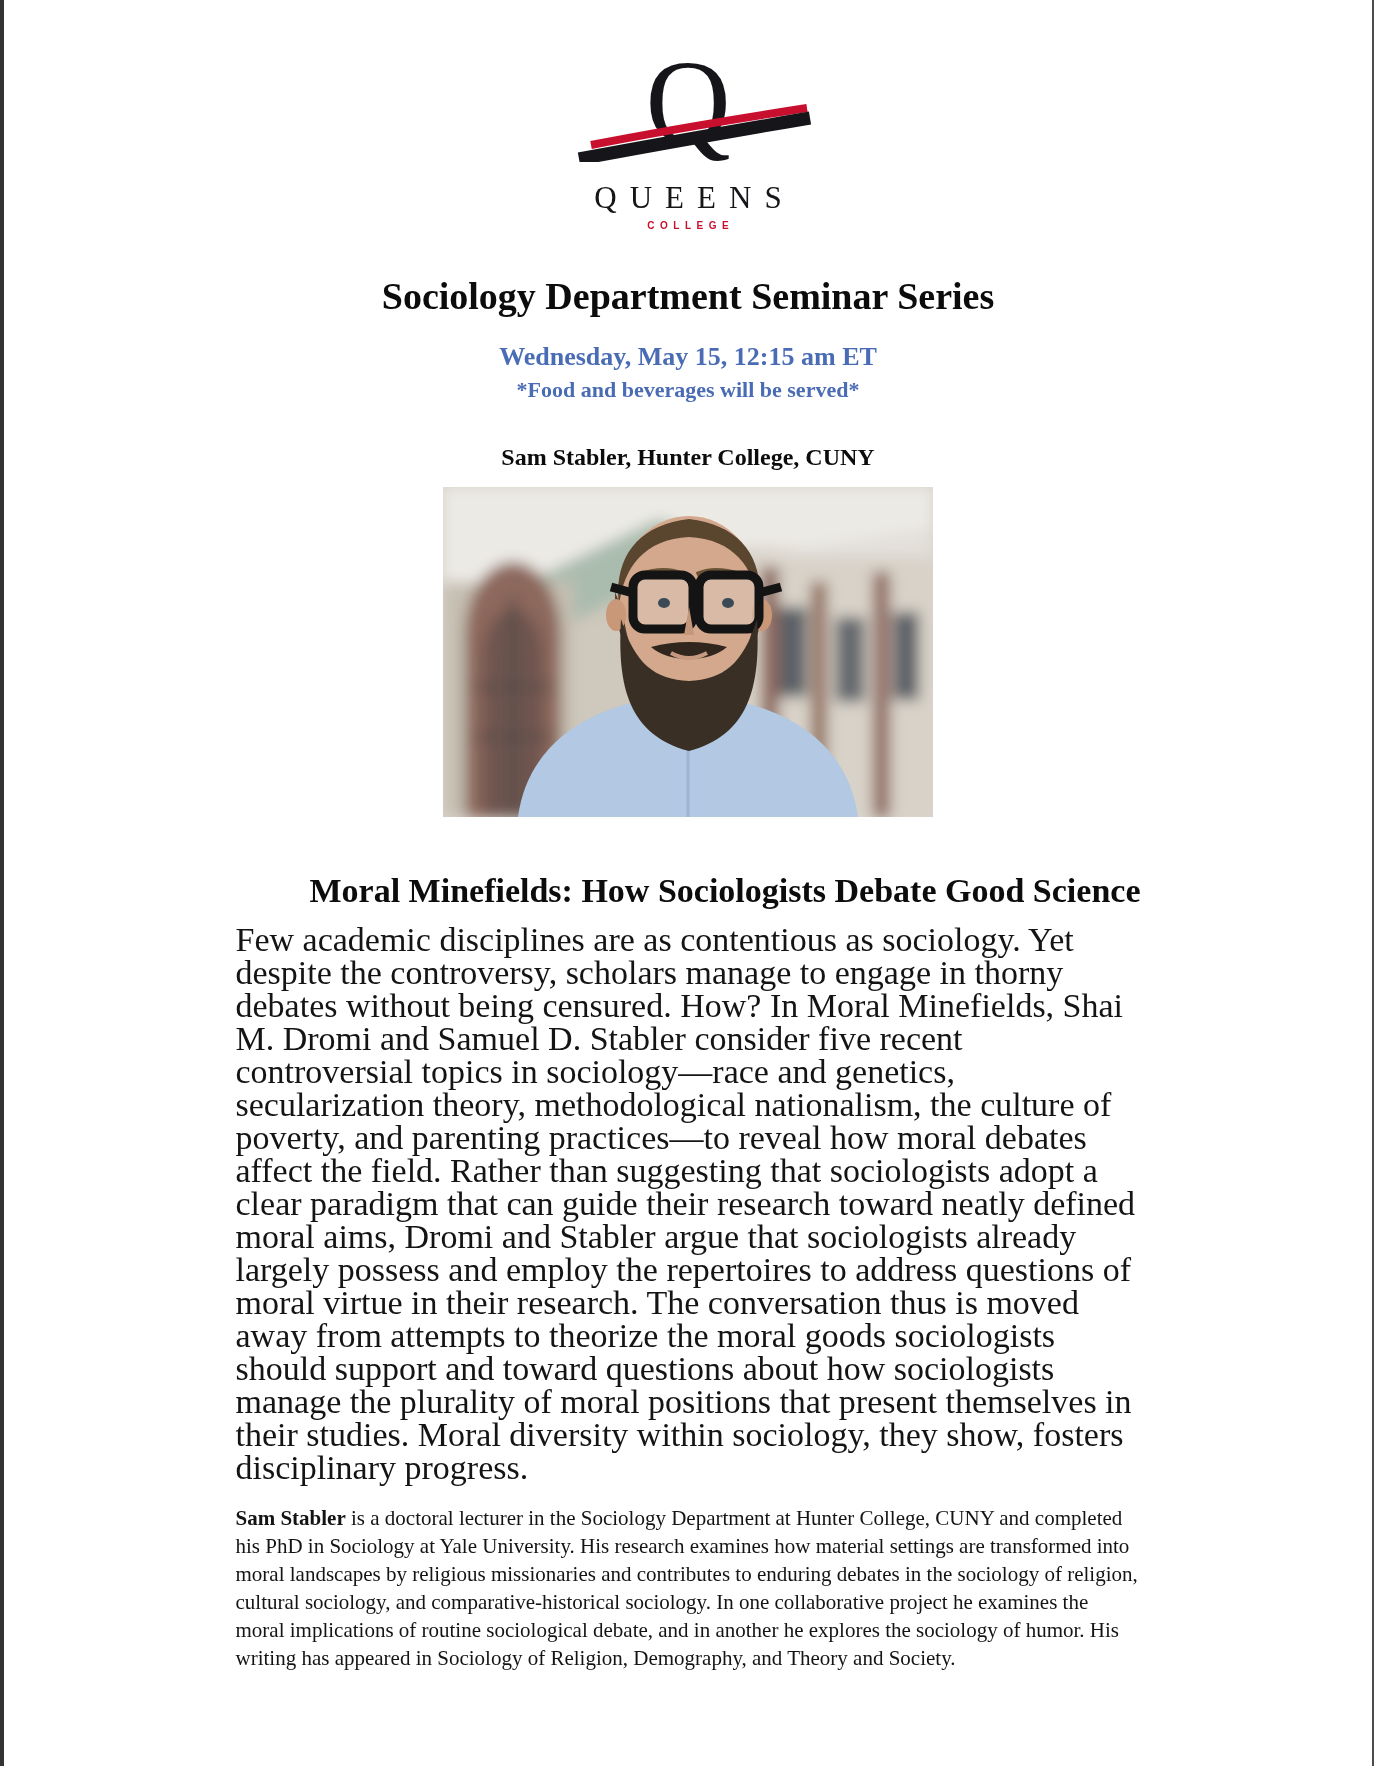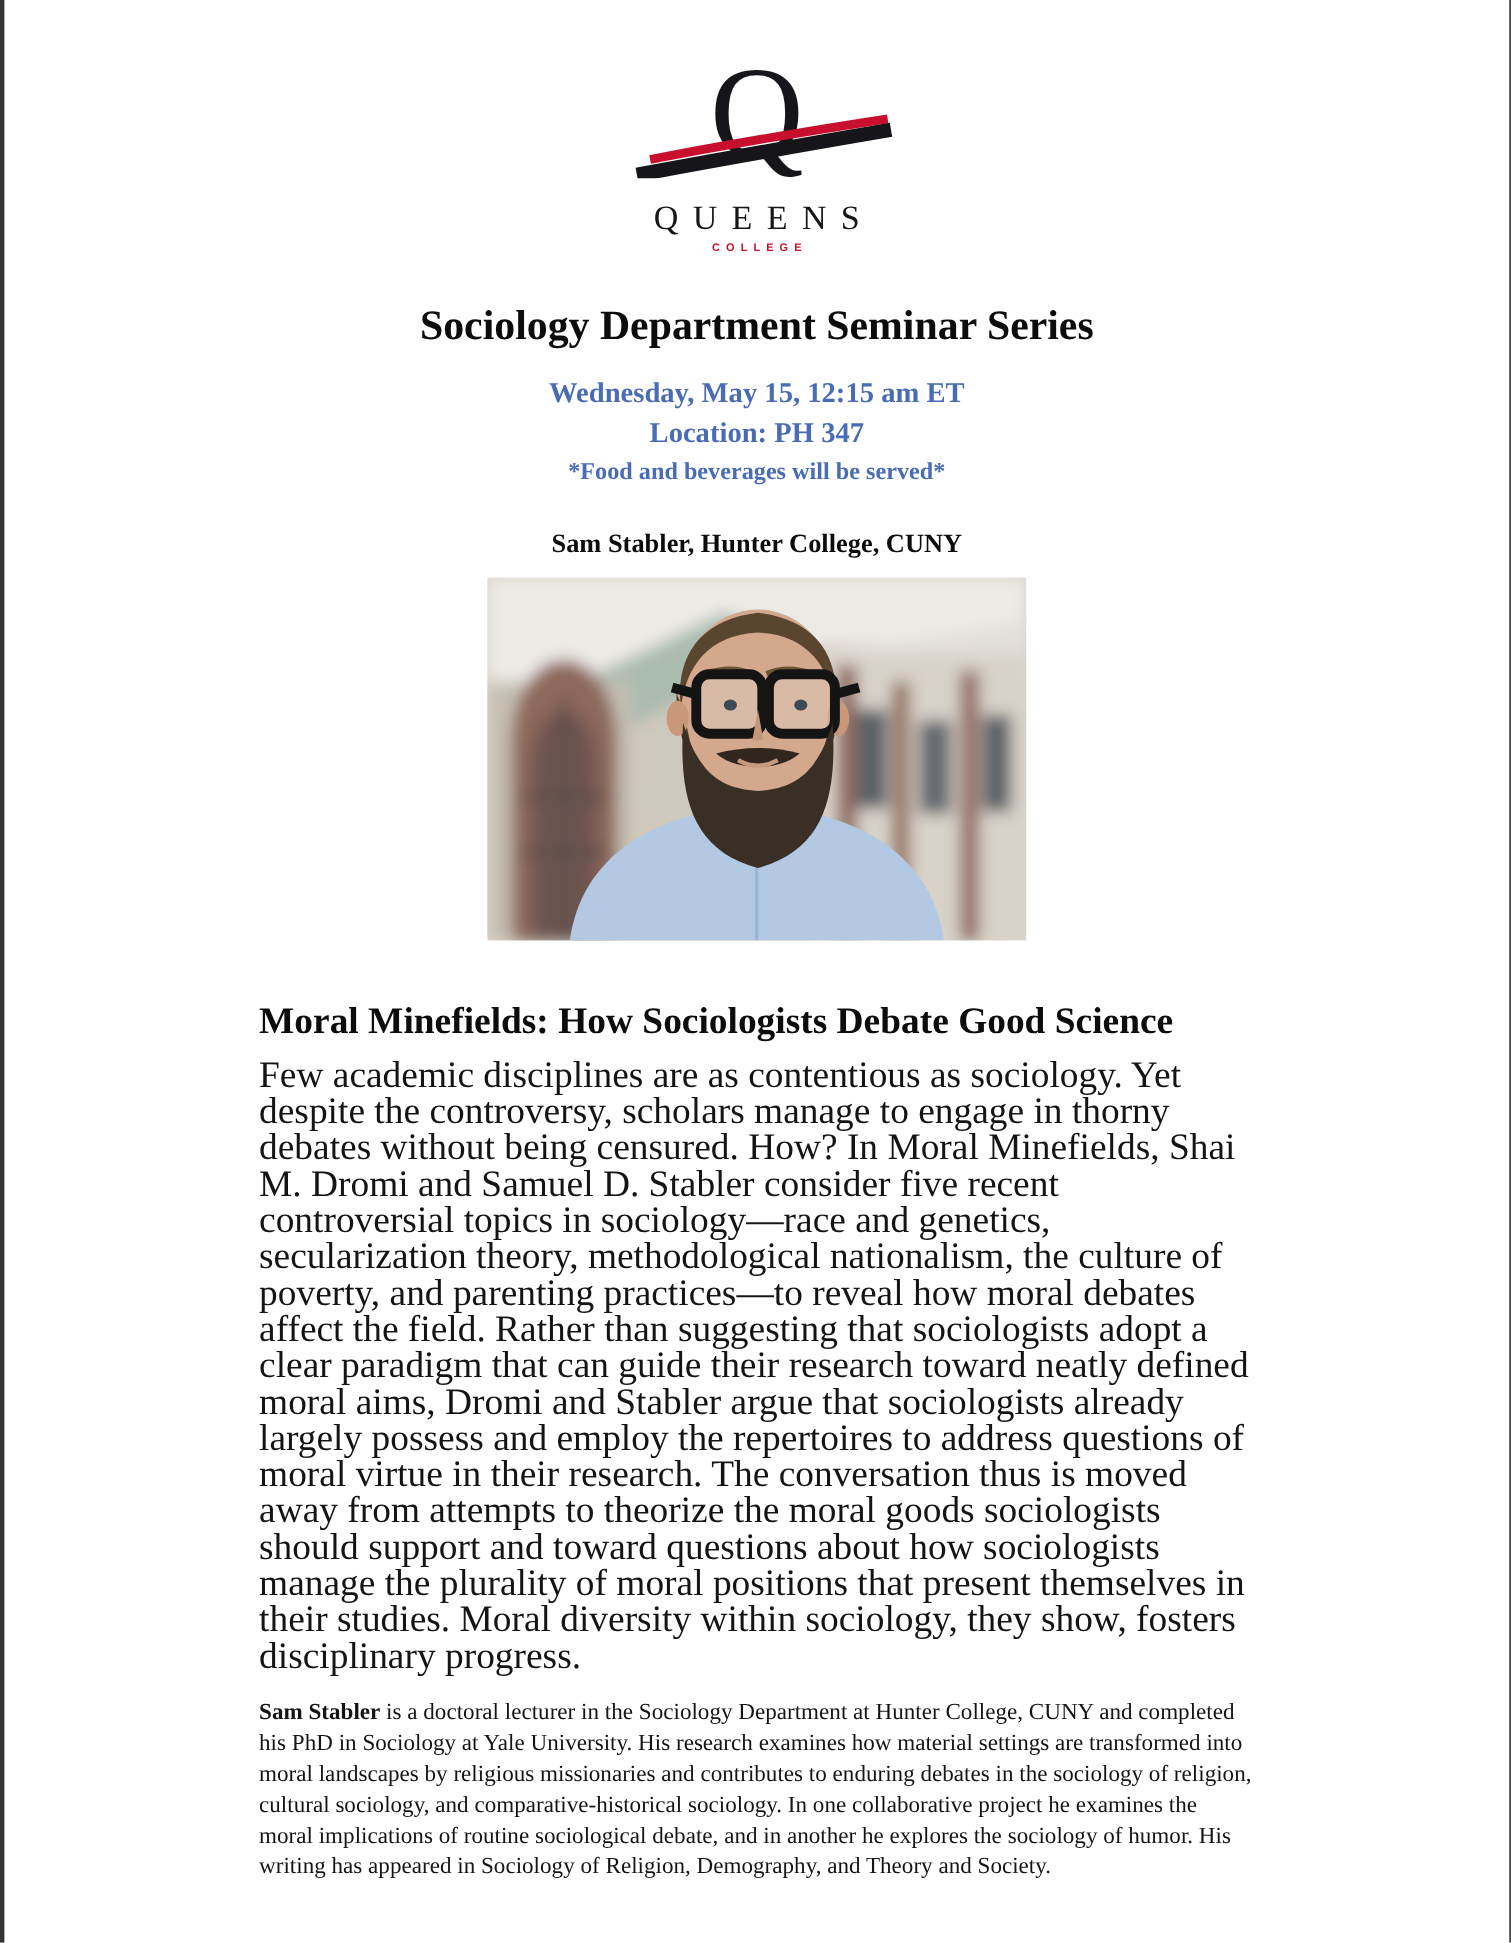--- a/index.html
+++ b/index.html
@@ -85,7 +85,6 @@
 
     <div class="event-block">
       <div class="event-line1">Wednesday, May 15, 12:15 am ET</div>
-      <div class="event-line2">Location: PH 347</div>
       <div class="event-line3">*Food and beverages will be served*</div>
     </div>
 

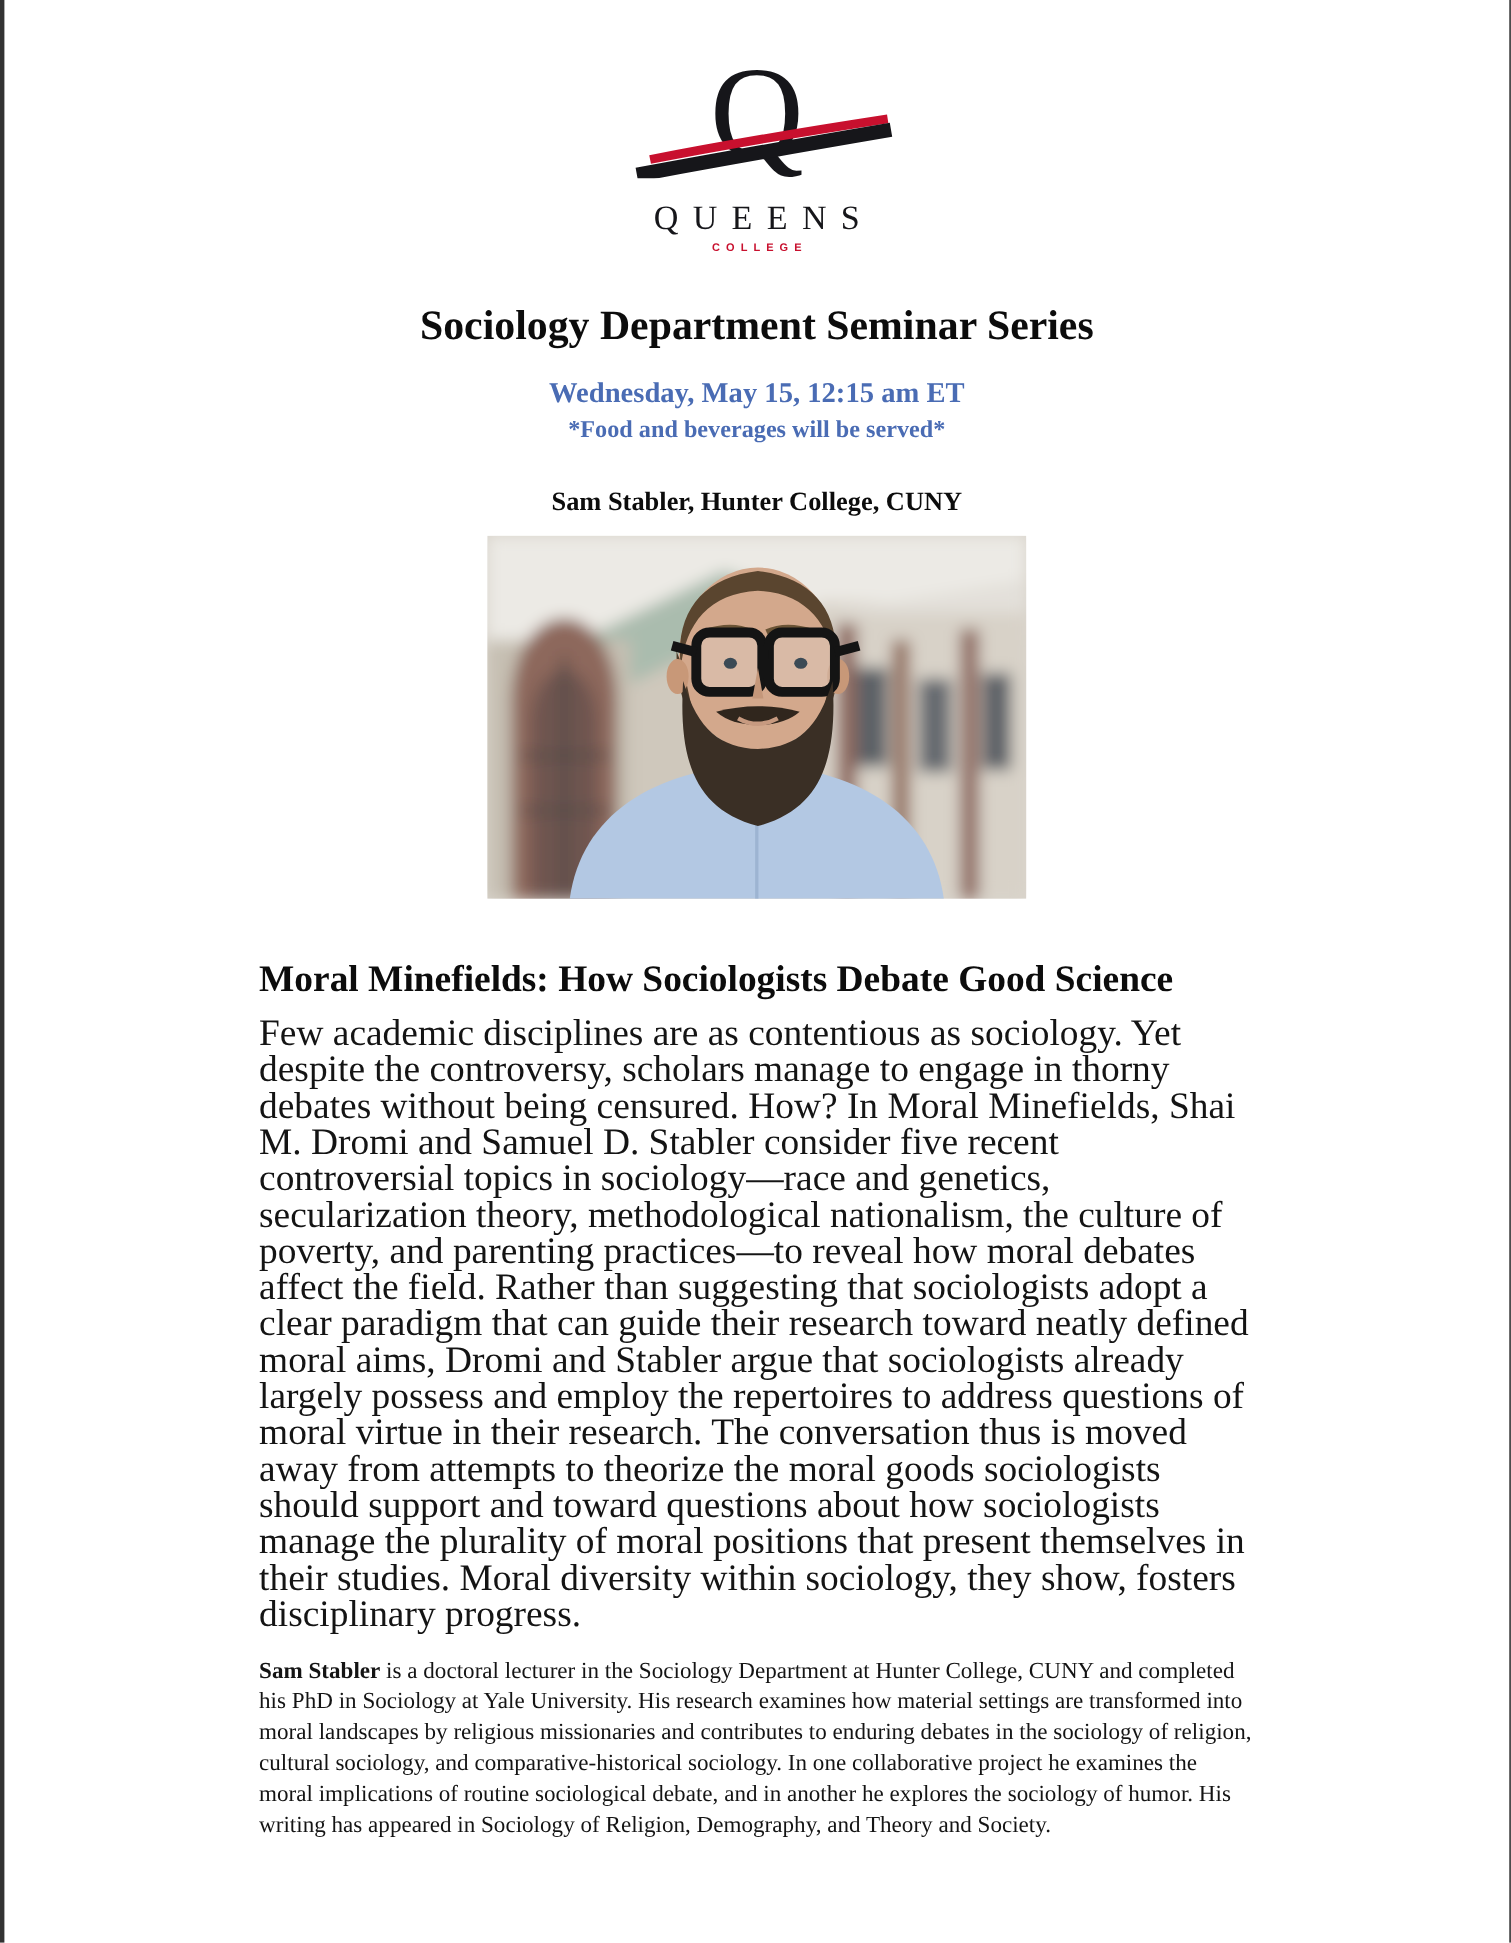--- a/index.html
+++ b/index.html
@@ -47,7 +47,7 @@
   .photo-wrap { display: flex; justify-content: center; margin-top: 16px; }
   .photo { width: 490px; height: 330px; display: block; }
   .talk-title {
-    text-align: left; font-weight: bold; font-size: 34px;
+    text-align: right; font-weight: bold; font-size: 34px;
     line-height: 1.3; margin-top: 52px; color: #0c0c0c;
   }
   .abstract {

